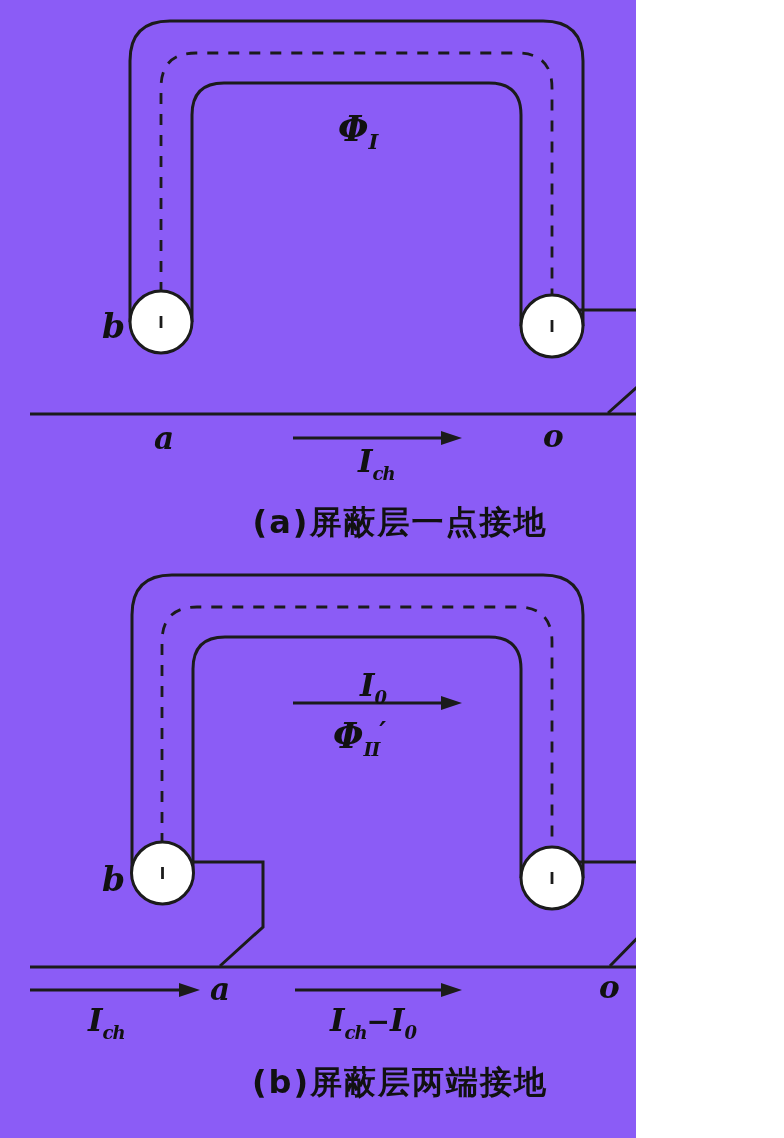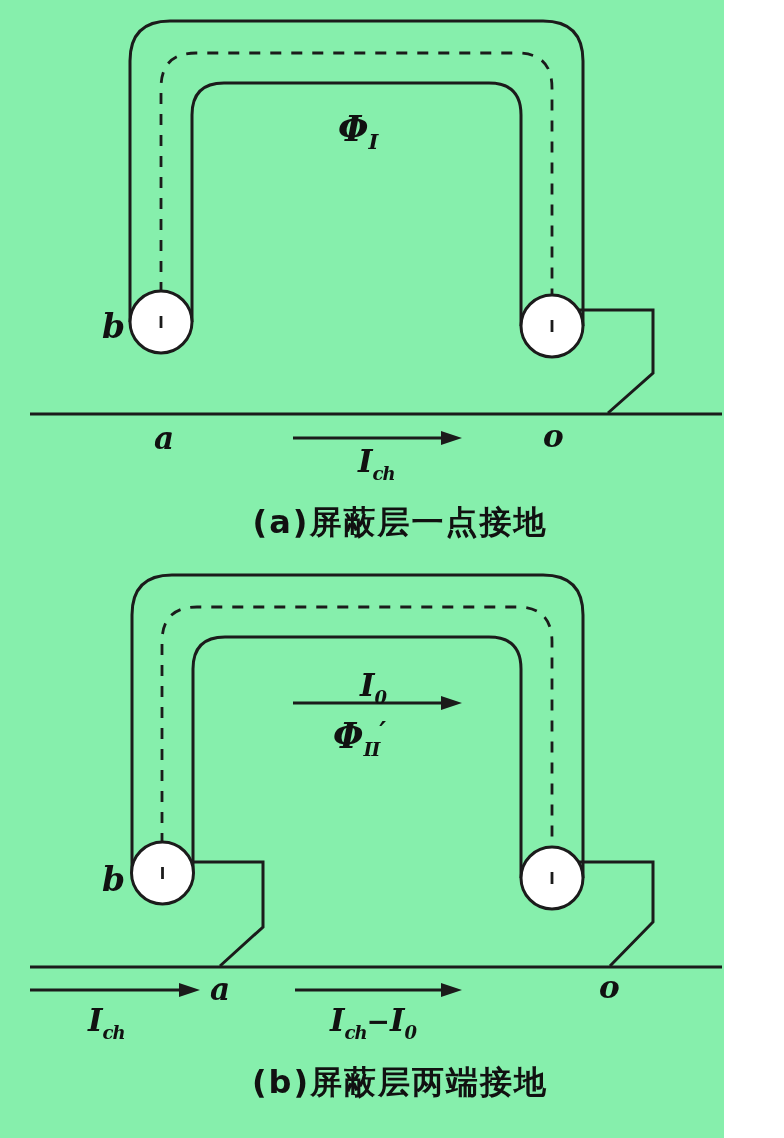--- a/index.html
+++ b/index.html
@@ -5,9 +5,9 @@
   html, body { margin: 0; padding: 0; background: #ffffff; }
   .page {
     position: relative;
-    width: 724px;
+    width: 636px;
     height: 1138px;
-    background: #86efac;
+    background: #8b5cf6;
     font-family: "DejaVu Serif", serif;
     overflow: hidden;
   }

